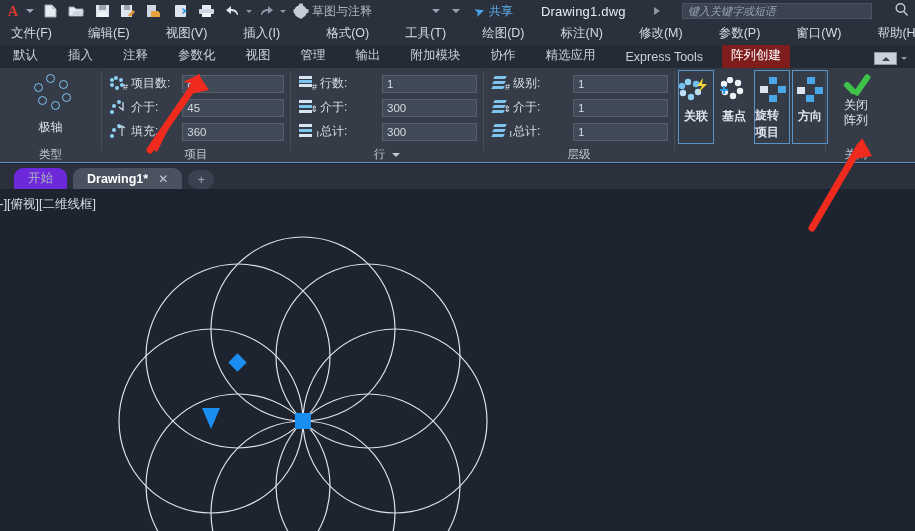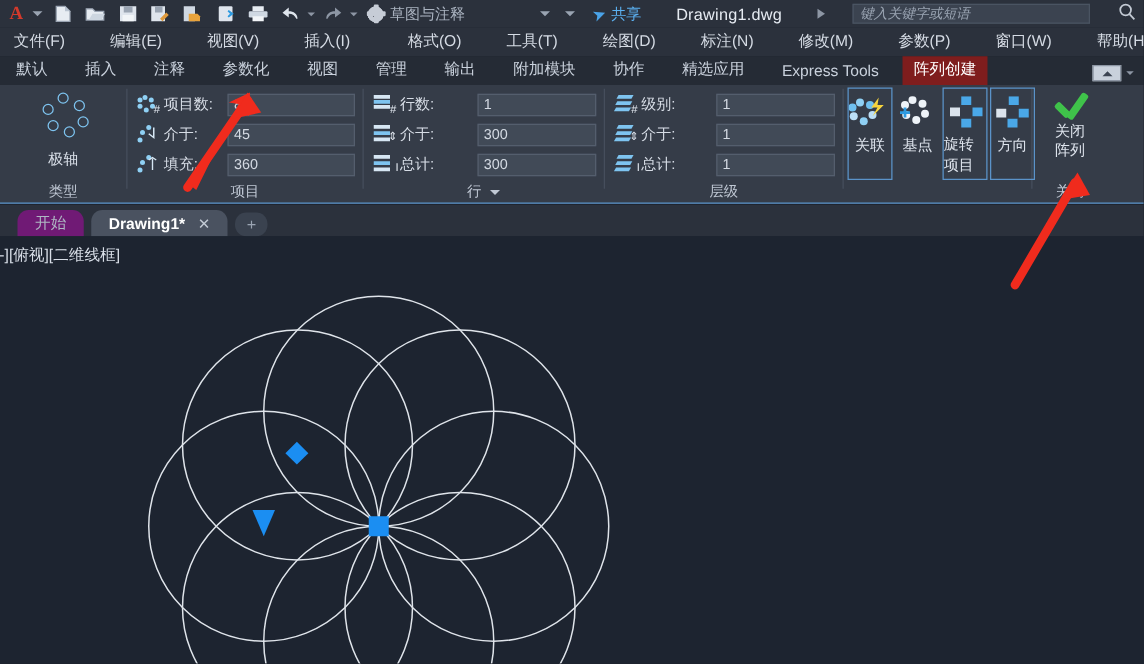--- a/index.html
+++ b/index.html
@@ -132,7 +132,7 @@
   .panel-props { }
   .prop-btn {
     width:40px; height:74px; margin:2px 1px 0; display:flex; flex-direction:column;
-    align-items:center; justify-content:flex-start; padding-top:6px; border:1px solid transparent;
+    align-items:center; justify-content:flex-start; padding-top:6px; border:1px solid transparent;font-weight:bold;
   }
   .prop-btn.outlined { border-color:#5b93c9; }
   .prop-btn.wide { width:59px; }

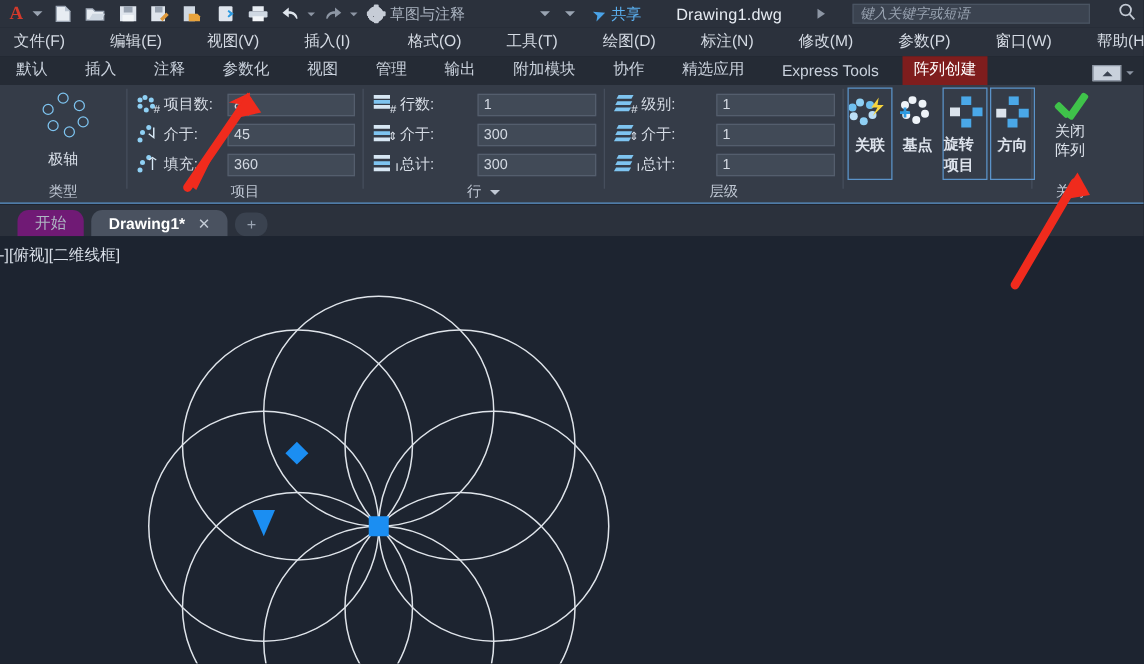--- a/index.html
+++ b/index.html
@@ -161,7 +161,7 @@
     height:21px; display:flex; align-items:center; padding:0 14px; font-size:12.5px;
     border-radius: 9px 9px 0 0; position:relative;
   }
-  .dtab.inactive { background:#701a75; color:#aeb7c3; }
+  .dtab.inactive { background:#6d28d9; color:#aeb7c3; }
   .dtab.active { background:#4a5260; color:#ffffff; font-weight:bold; }
   .dtab .x { margin-left:10px; color:#c3cad4; font-size:12px; font-weight:normal;}
   .dplus {

